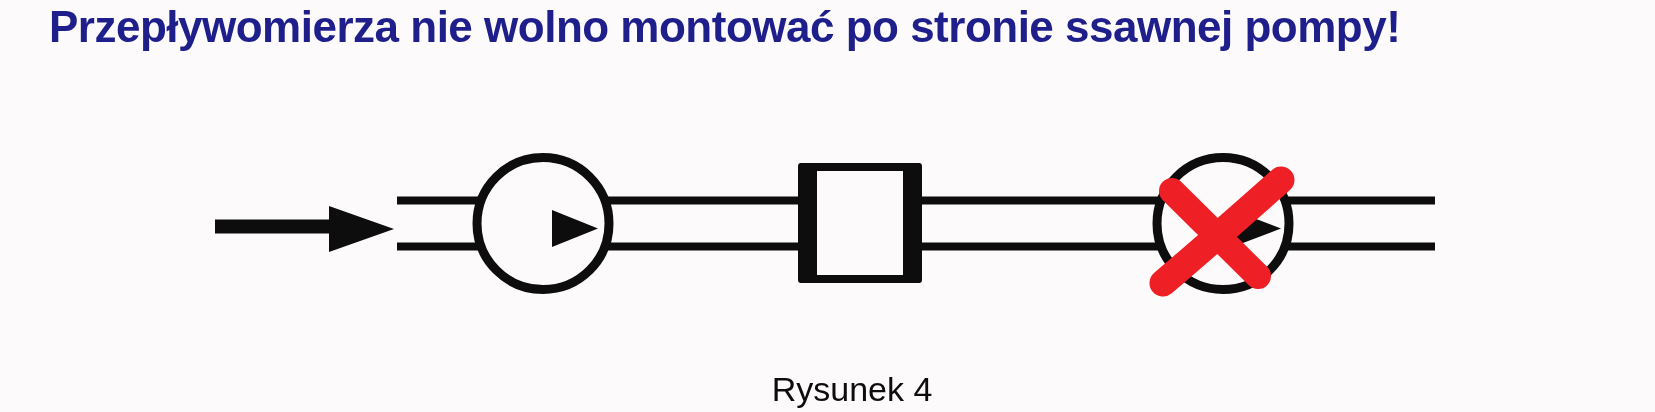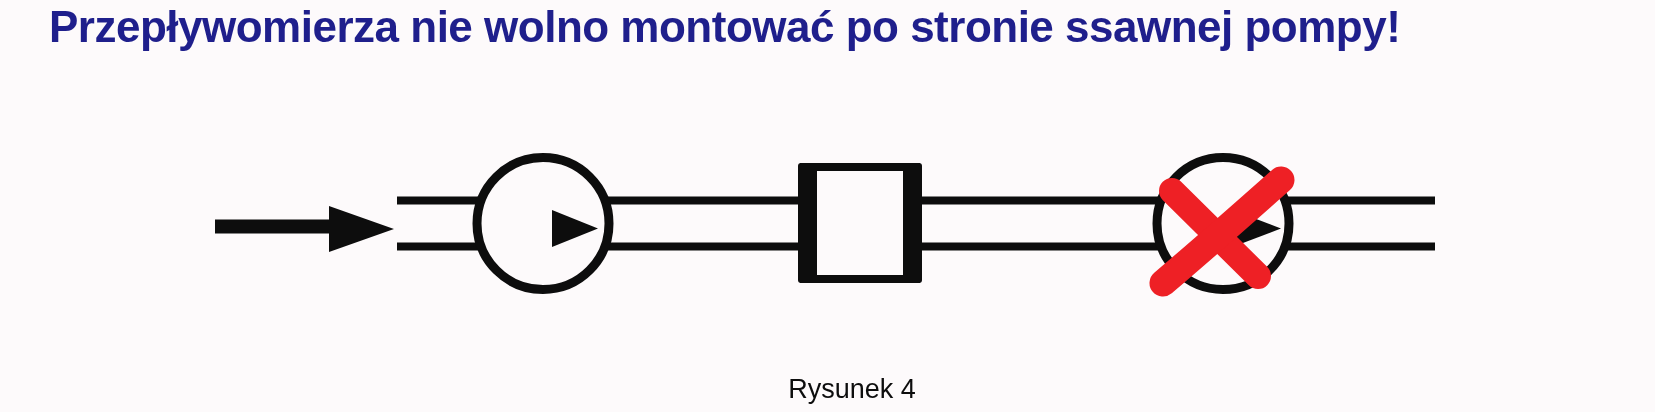--- a/index.html
+++ b/index.html
@@ -29,7 +29,7 @@
     position: absolute;
     top: 370px; left: 49px; width: 1606px;
     text-align: center;
-    font-size: 27px;
+    font-size: 34px;
     line-height: 38px;
     font-weight: normal;
     color: var(--ink, #0d0d0d);

